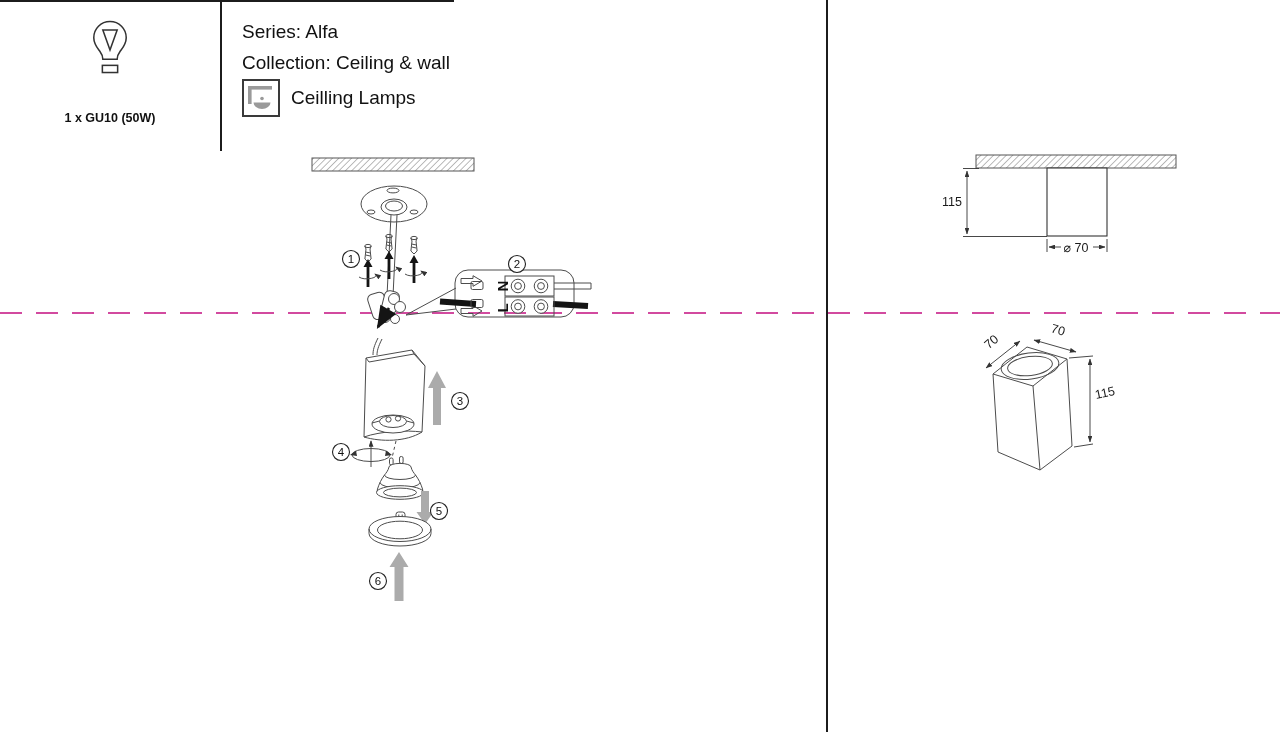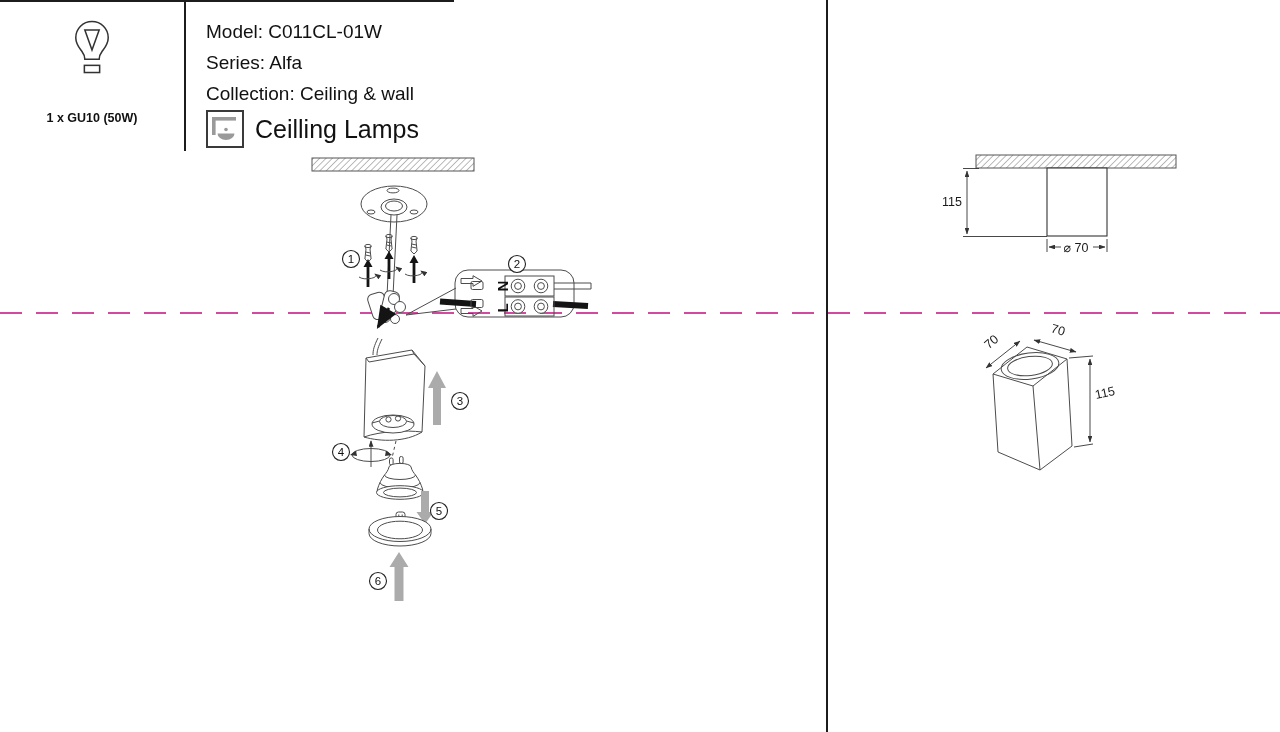--- a/index.html
+++ b/index.html
@@ -242,7 +242,6 @@
       <div class="bulb-caption">1 x GU10 (50W)</div>
     </div>
     <div class="cell-info">
-      <div class="spec-line">Model: C011CL-01W</div>
       <div class="spec-line">Series: Alfa</div>
       <div class="spec-line">Collection: Ceiling &amp; wall</div>
       <div class="category-row">

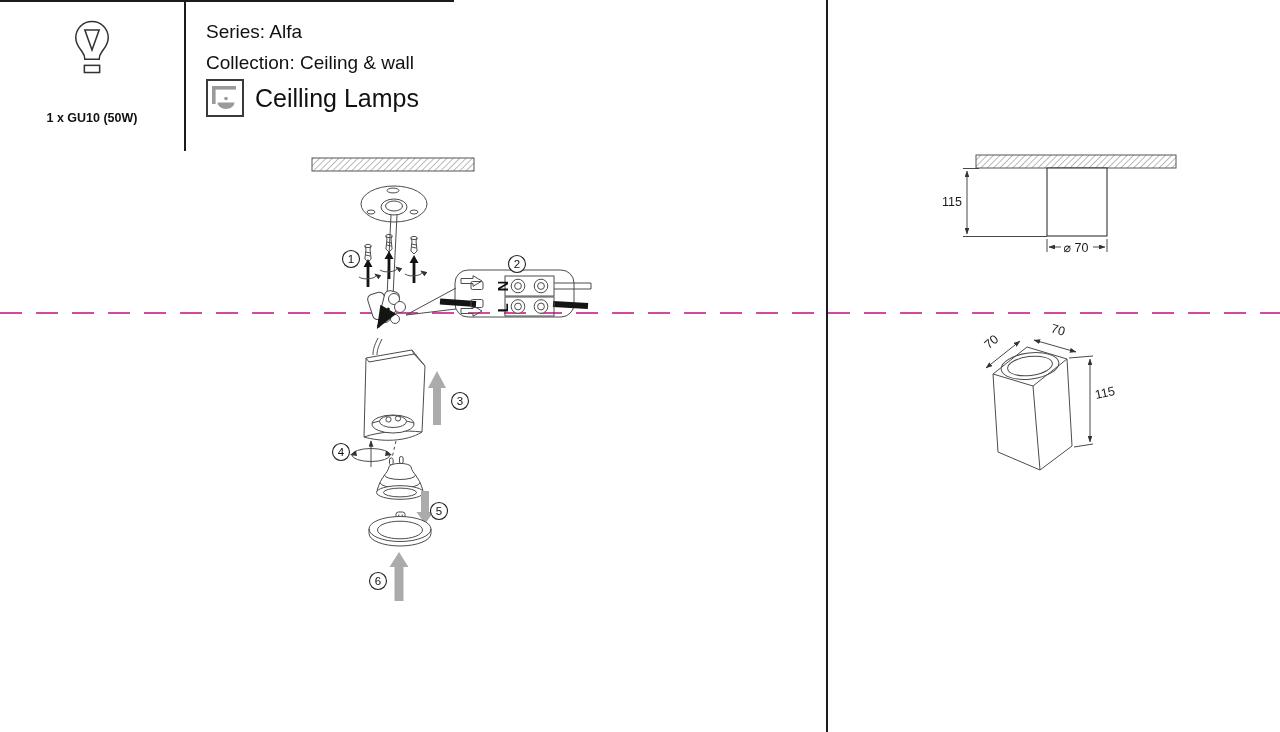--- a/index.html
+++ b/index.html
@@ -26,7 +26,7 @@
   .cell-info{flex:1;border-left:2px solid #1c1c1c;padding:14px 0 0 20px;box-sizing:border-box;}
   .spec-line{font-size:19px;line-height:31px;color:#111;white-space:nowrap;}
   .category-row{display:flex;align-items:center;gap:11px;margin-top:1px;}
-  .category-label{font-size:25px;color:#111;white-space:nowrap;}
+  .category-label{font-size:19px;color:#111;white-space:nowrap;}
 </style>
 </head>
 <body>

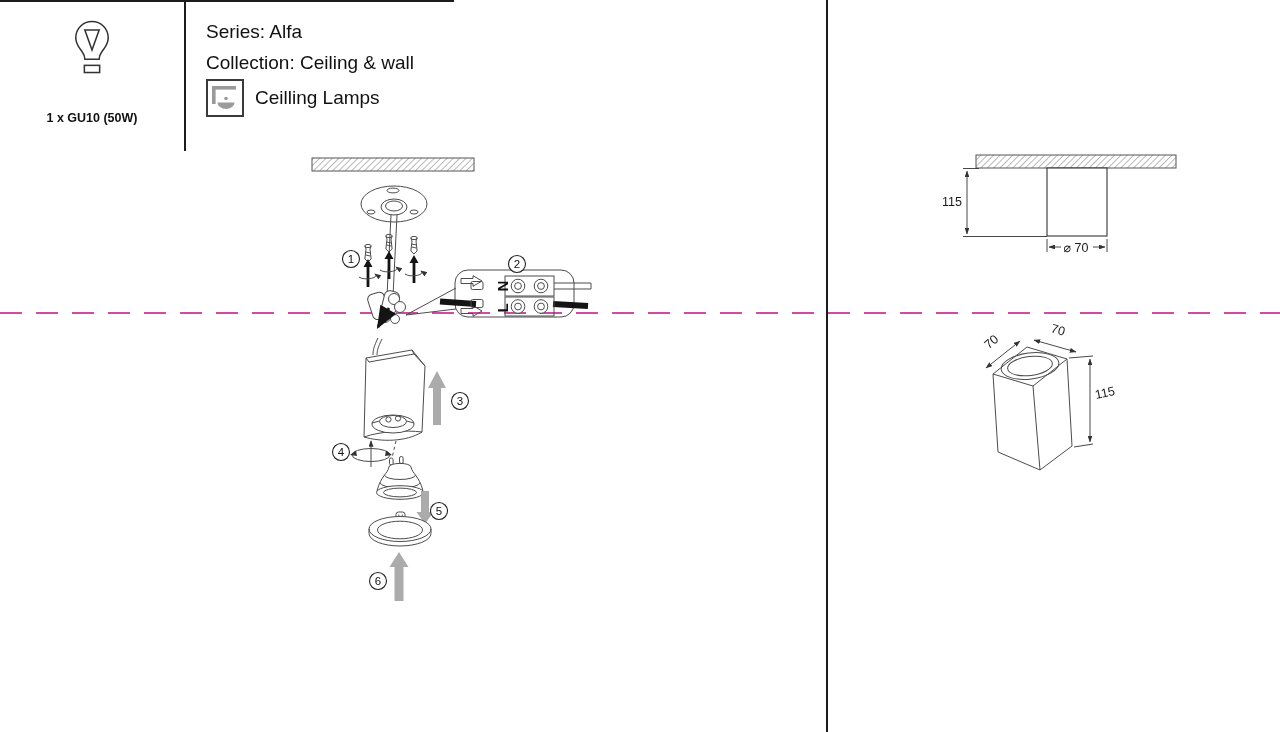--- a/index.html
+++ b/index.html
@@ -20,7 +20,7 @@
   
   .spec-table{left:826px;top:581px;width:454px;height:151px;border-top:2px solid #1c1c1c;
     display:flex;box-sizing:border-box;background:#fff;z-index:4;}
-  .cell-bulb{width:184px;display:flex;flex-direction:column;align-items:center;
+  .cell-bulb{width:220px;display:flex;flex-direction:column;align-items:center;
     padding-top:17px;box-sizing:border-box;}
   .bulb-caption{margin-top:26px;font-size:12.5px;font-weight:bold;color:#111;white-space:nowrap;}
   .cell-info{flex:1;border-left:2px solid #1c1c1c;padding:14px 0 0 20px;box-sizing:border-box;}

